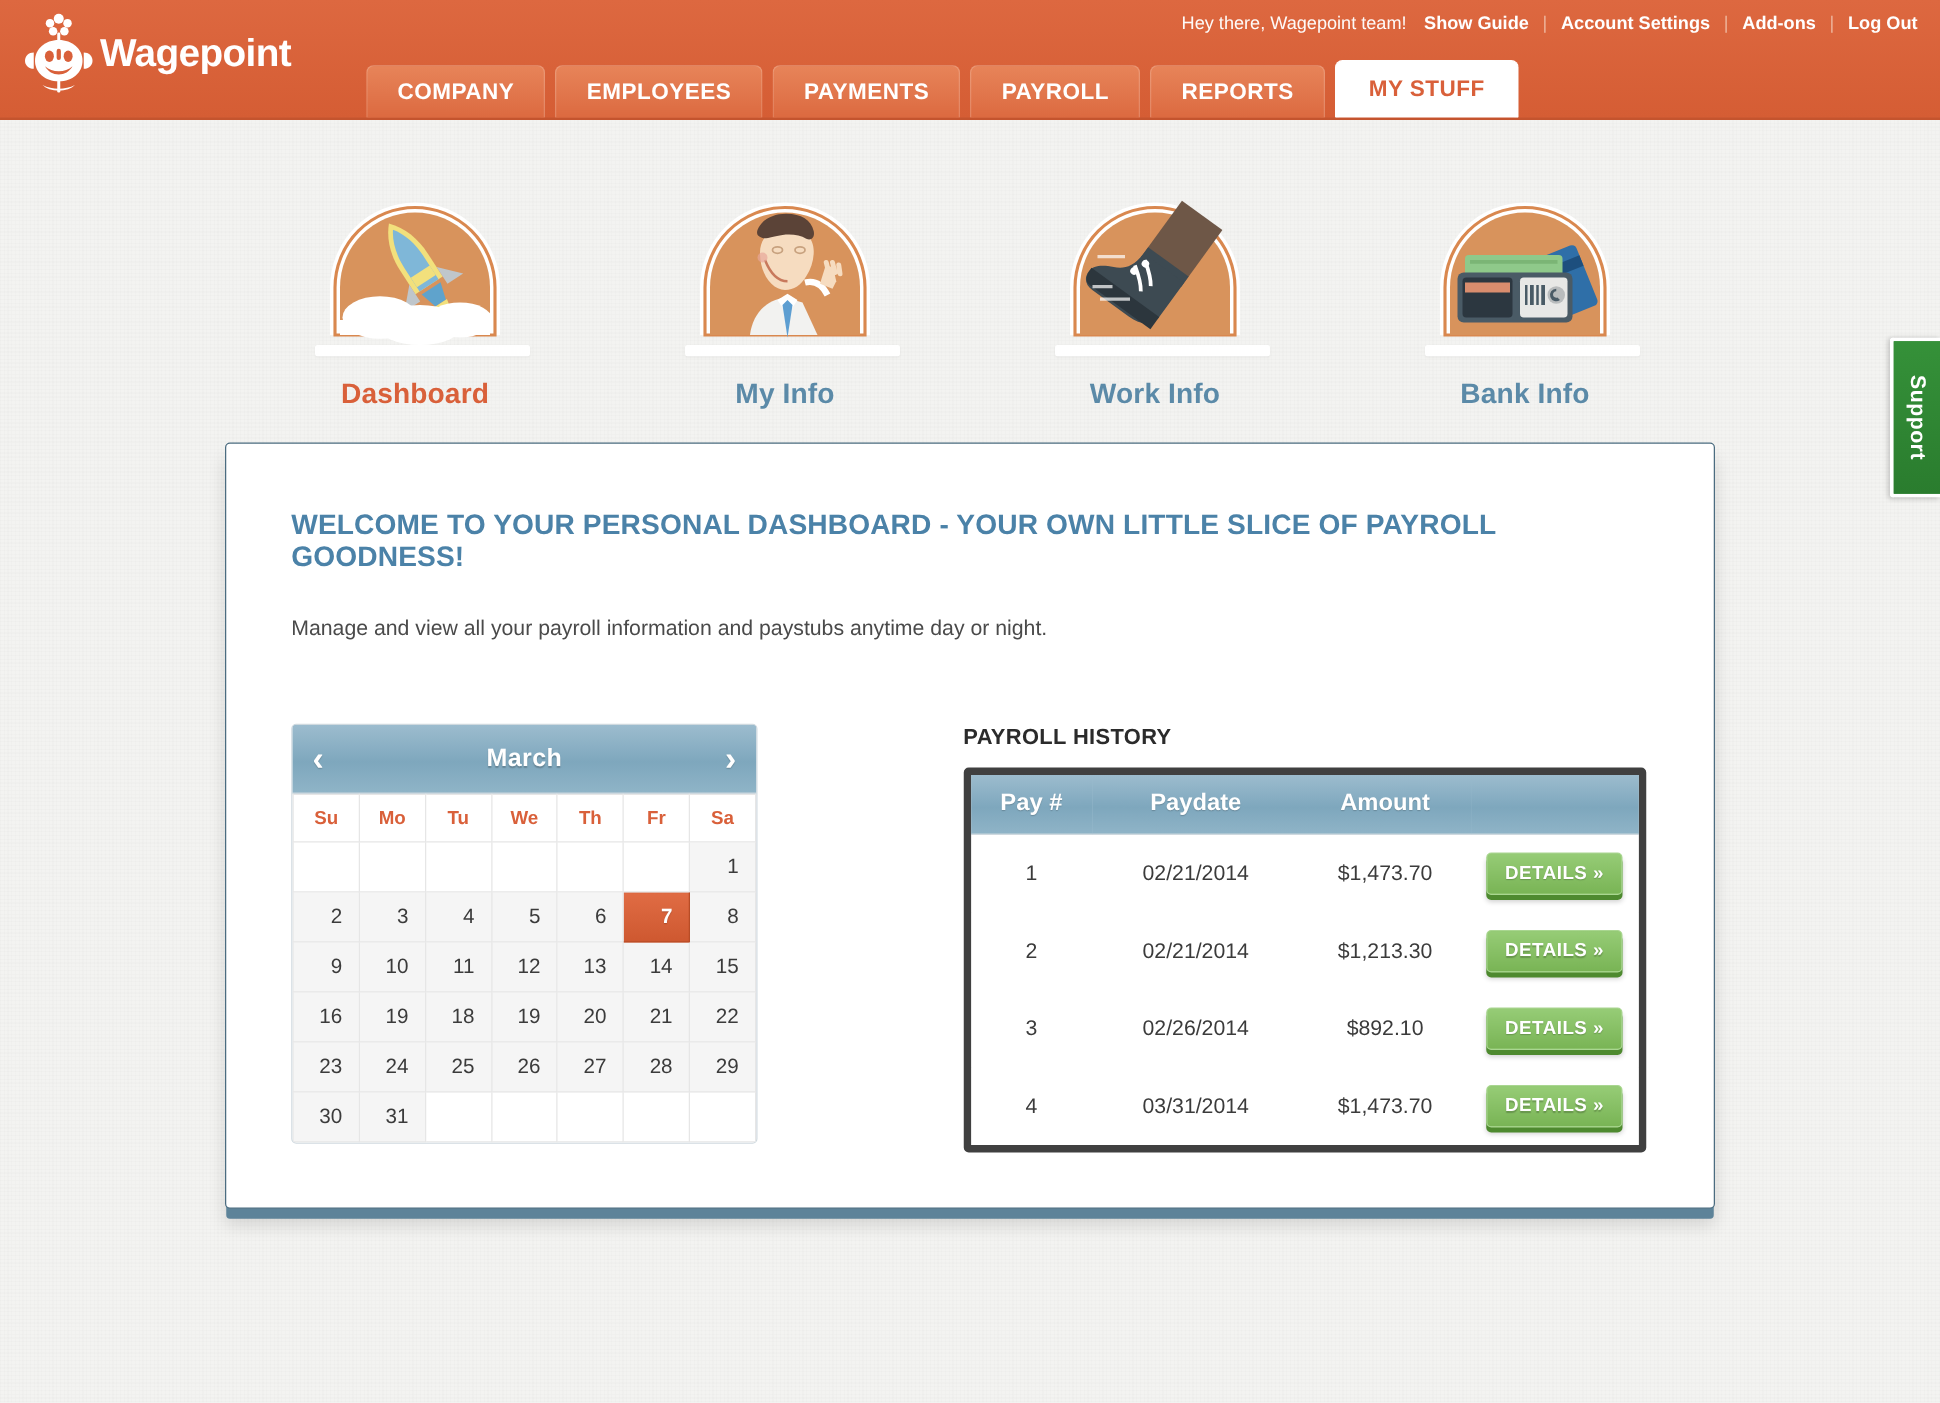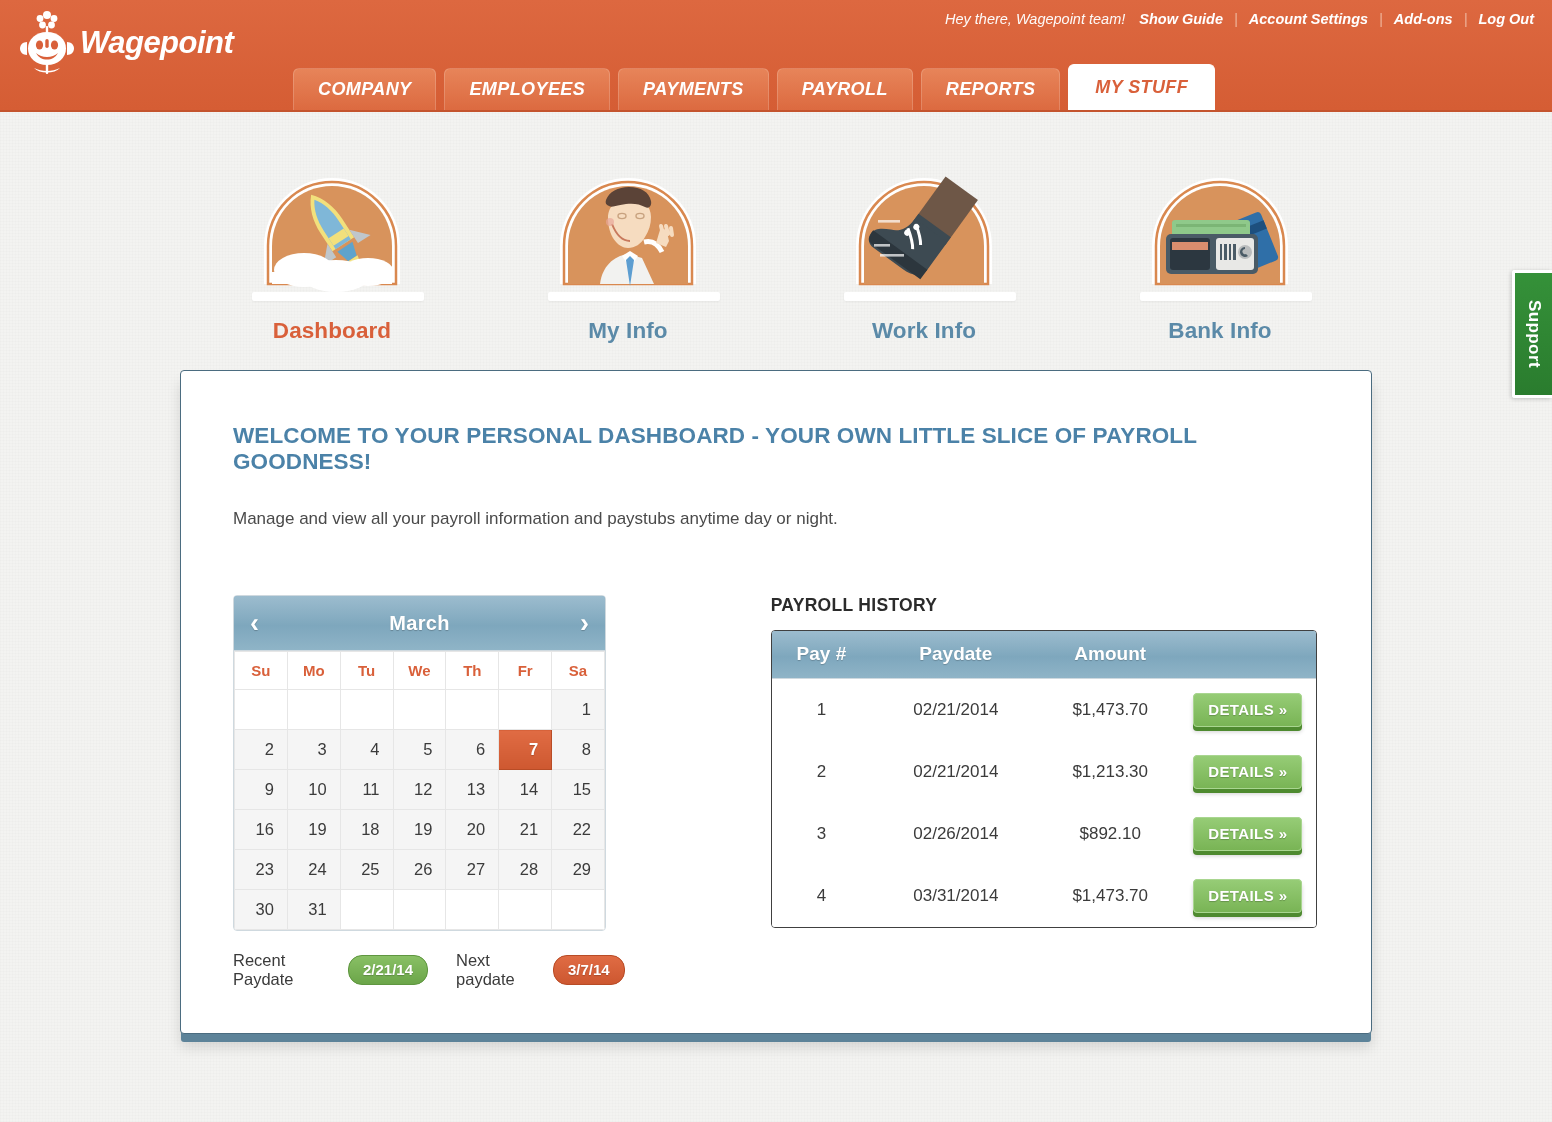--- a/index.html
+++ b/index.html
@@ -21,11 +21,10 @@
   
   .topbar {
     position: relative;
-    height: 112px;
+    height: 96px;
     background: #d9603a;
     background-image: linear-gradient(180deg, #dd6840 0%, #d55d34 100%);
     border-bottom: 2px solid #c4542e;
-    font-style: italic;
   }
   .logo-wrap {
     position: absolute; left: 18px; top: 6px;

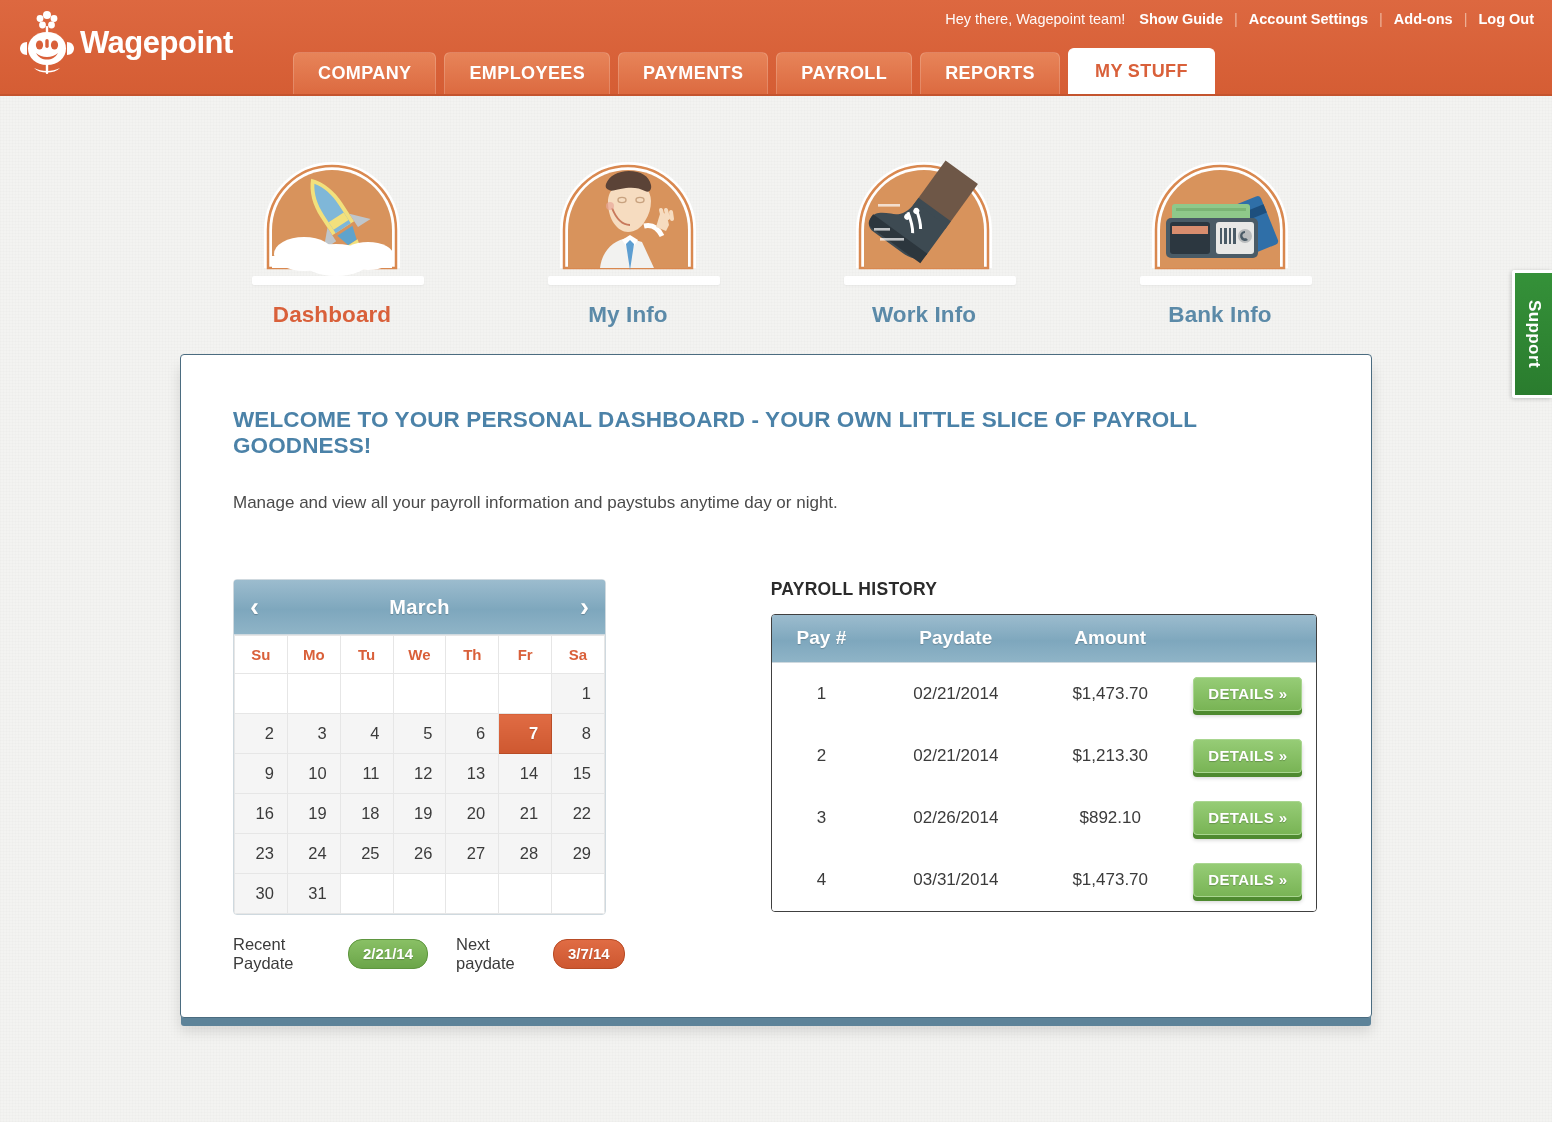--- a/index.html
+++ b/index.html
@@ -239,7 +239,7 @@
   
   .history {
     width: 546px;
-    border: 1px solid #404040;
+    border: 6px solid #404040;
     border-radius: 4px;
     background: #ffffff;
     overflow: hidden;

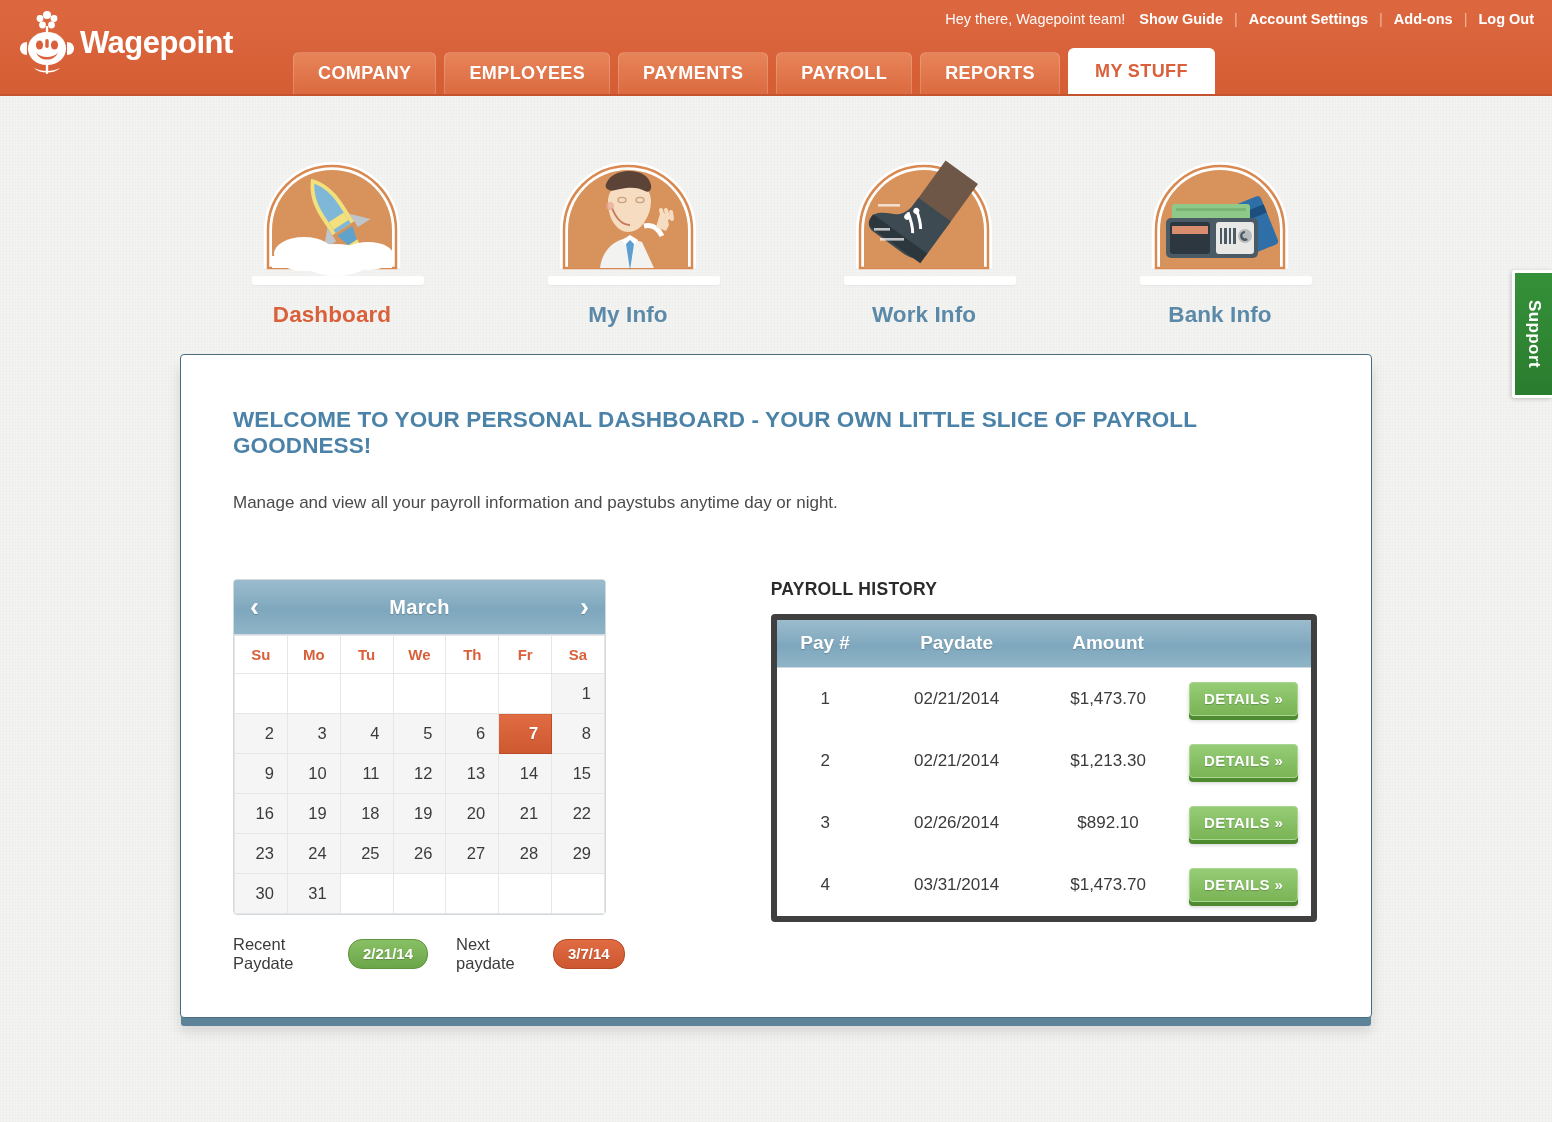--- a/index.html
+++ b/index.html
@@ -556,12 +556,6 @@
         </table>
       </div>
 
-      <div class="paydates">
-        <span class="pd-label">Recent Paydate</span>
-        <span class="badge green">2/21/14</span>
-        <span class="pd-label second">Next paydate</span>
-        <span class="badge orange">3/7/14</span>
-      </div>
     </div>
 
     <div class="col-right">

